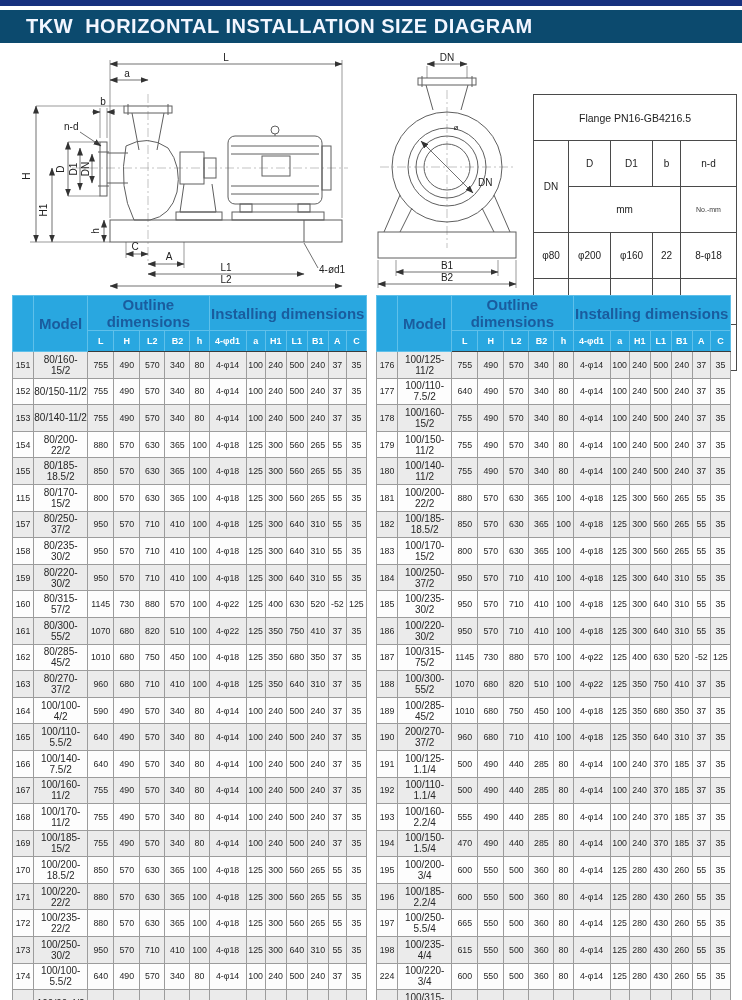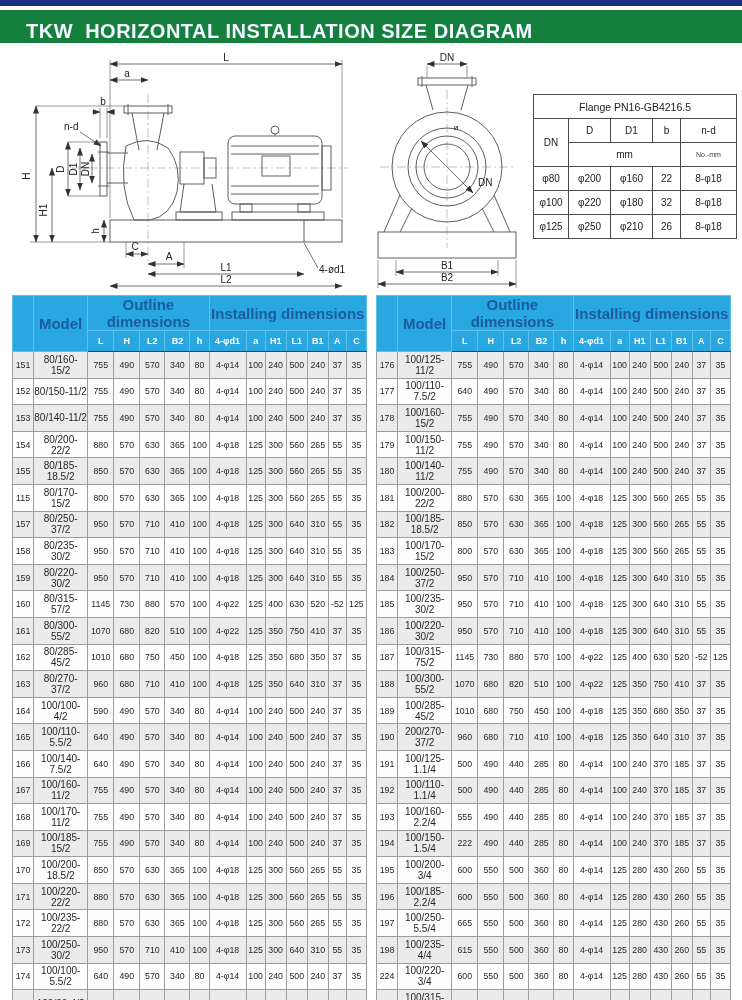--- a/index.html
+++ b/index.html
@@ -6,8 +6,8 @@
   .page{position:relative;width:742px;height:1000px;background:#fff;overflow:hidden;
         font-family:"Liberation Sans",sans-serif;}
   .top-strip{position:absolute;top:0;left:0;width:742px;height:6px;background:#17317e;}
-  .title-bar{position:absolute;top:10px;left:0;width:742px;height:33px;background:#15803d;
-             display:flex;align-items:flex-end;}
+  .title-bar{position:absolute;top:10px;left:0;width:742px;height:33px;background:#0c4a6e;
+             display:flex;align-items:center;}
   .title-bar .title{color:#f2f6ff;font-size:20px;font-weight:bold;padding-left:26px;
                     white-space:pre;letter-spacing:.5px;}
   .diagram{position:absolute;top:50px;left:0;width:742px;height:243px;}

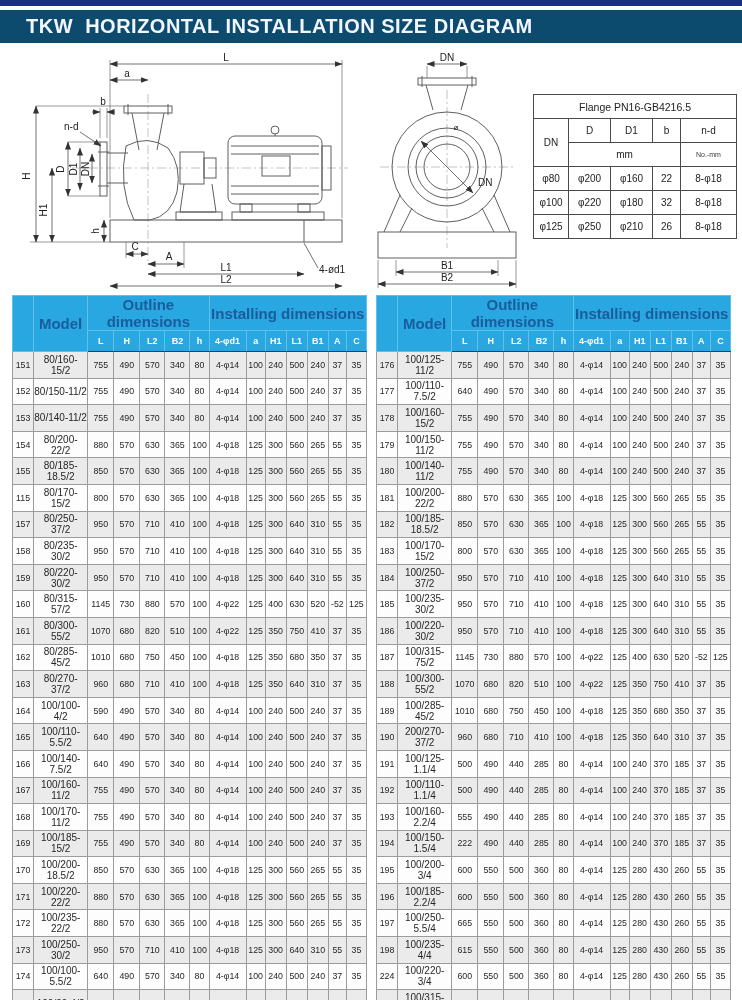--- a/index.html
+++ b/index.html
@@ -23,7 +23,7 @@
   .flange{position:absolute;left:533px;top:44px;width:203px;border-collapse:collapse;
           table-layout:fixed;font-size:10px;color:#222;}
   .flange th,.flange td{border:1px solid #4a4a4a;text-align:center;font-weight:normal;
-                        padding:4px 0;height:15px;}
+                        padding:15px 0;height:15px;}
   .flange .f-title{font-size:10.5px;}
   .flange .f-nomm{font-size:7px;color:#3a3a3a;}
   

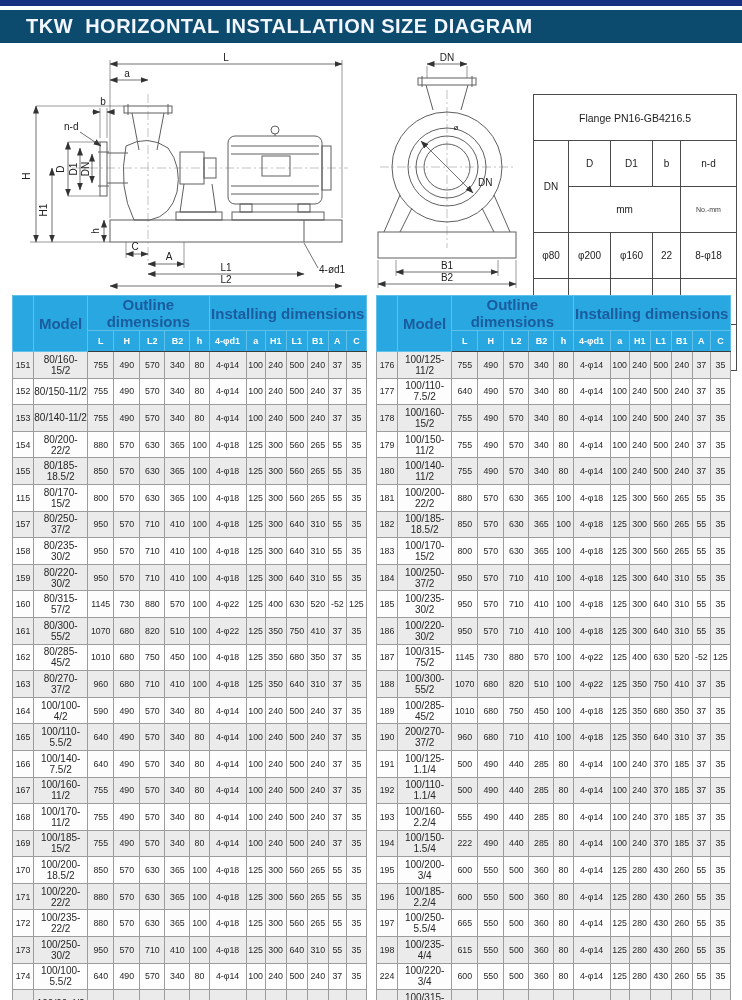--- a/index.html
+++ b/index.html
@@ -1025,7 +1025,7 @@
           <tr class="odd">
             <td>194</td>
             <td class="model">100/150-1.5/4</td>
-            <td>222</td>
+            <td>470</td>
             <td>490</td>
             <td>440</td>
             <td>285</td>

